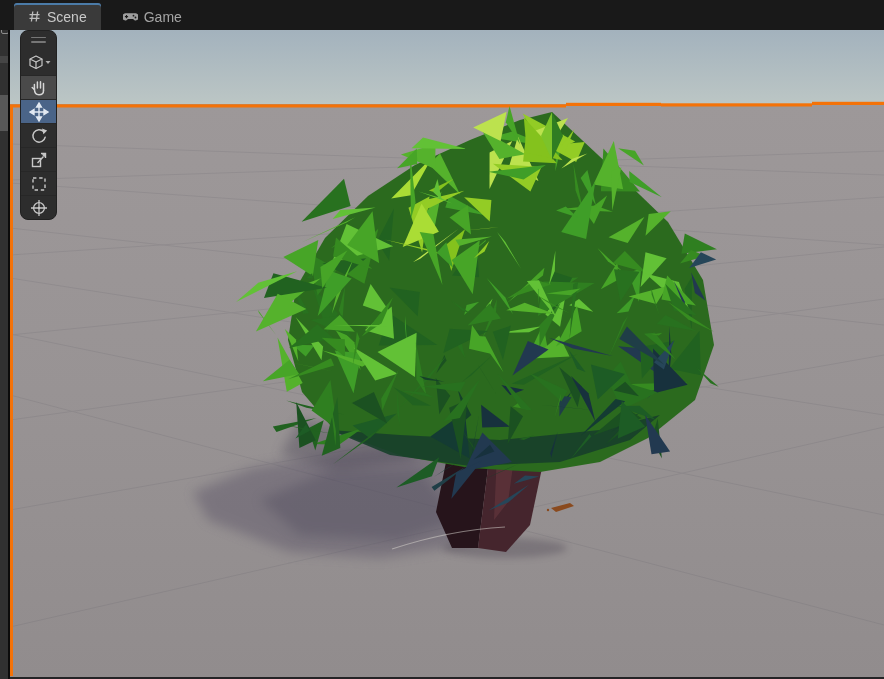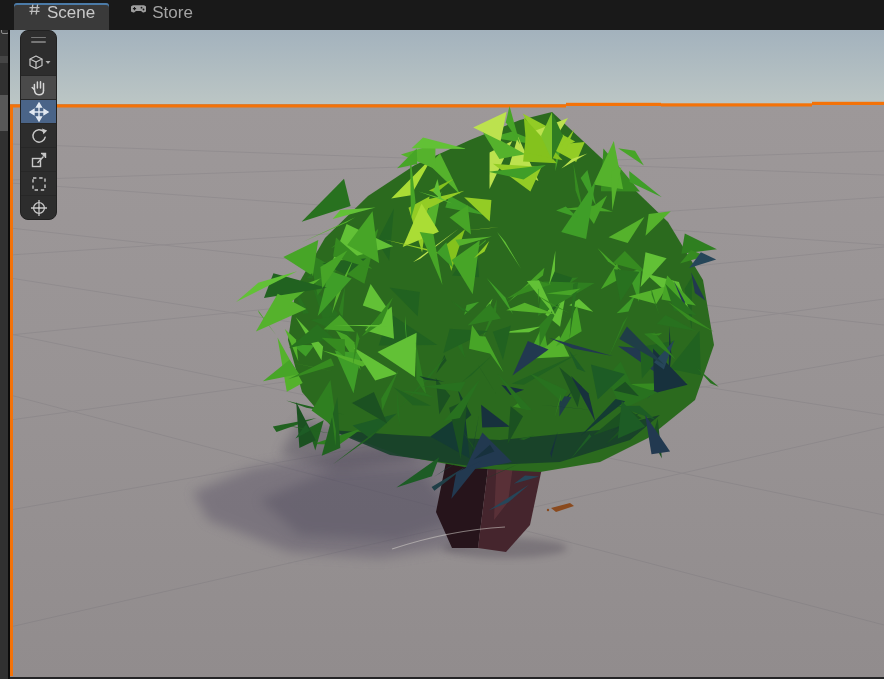--- a/index.html
+++ b/index.html
@@ -8,7 +8,7 @@
 
   
   .tabbar{position:absolute;left:0;top:0;width:884px;height:30px;background:#191919;display:flex;align-items:flex-end;z-index:30;}
-  .tab{display:flex;align-items:flex-start;gap:6px;font-size:17px;color:#a4a4a4;height:27px;padding:0 12px;cursor:default;}
+  .tab{display:flex;align-items:center;gap:6px;font-size:14px;color:#a4a4a4;height:27px;padding:0 12px;cursor:default;}
   .tab.active{background:#3a3a3a;color:#c9c9c9;border-radius:3px 3px 0 0;box-shadow:inset 0 2px 0 #4b7ba8;margin-left:14px;padding:0 14px;}
   .tab .ticon{display:flex;align-items:center;}
   .tab + .tab{margin-left:10px;}

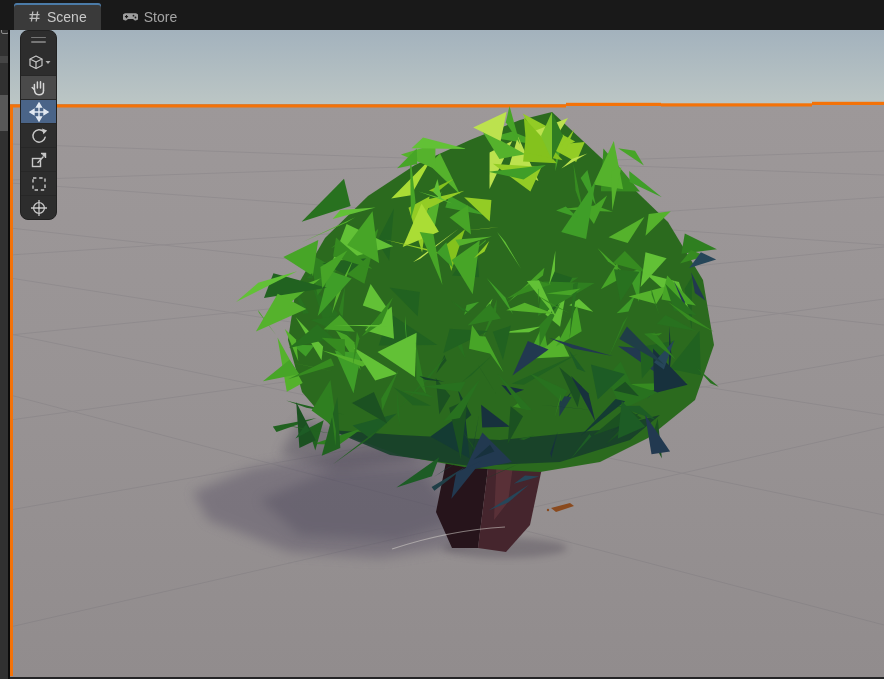--- a/index.html
+++ b/index.html
@@ -59,7 +59,7 @@
             <circle cx="5" cy="1" r="0.9" fill="#191919"></circle>
         </svg>
       </span>
-      <span>Store</span>
+      <span>Game</span>
     </div>
   </div>
 

